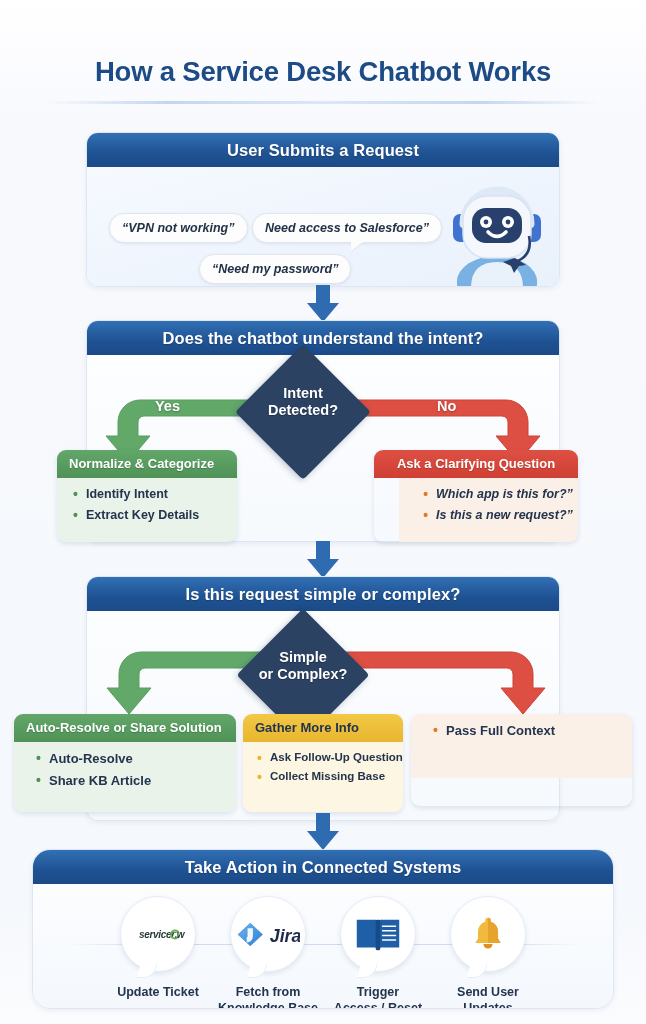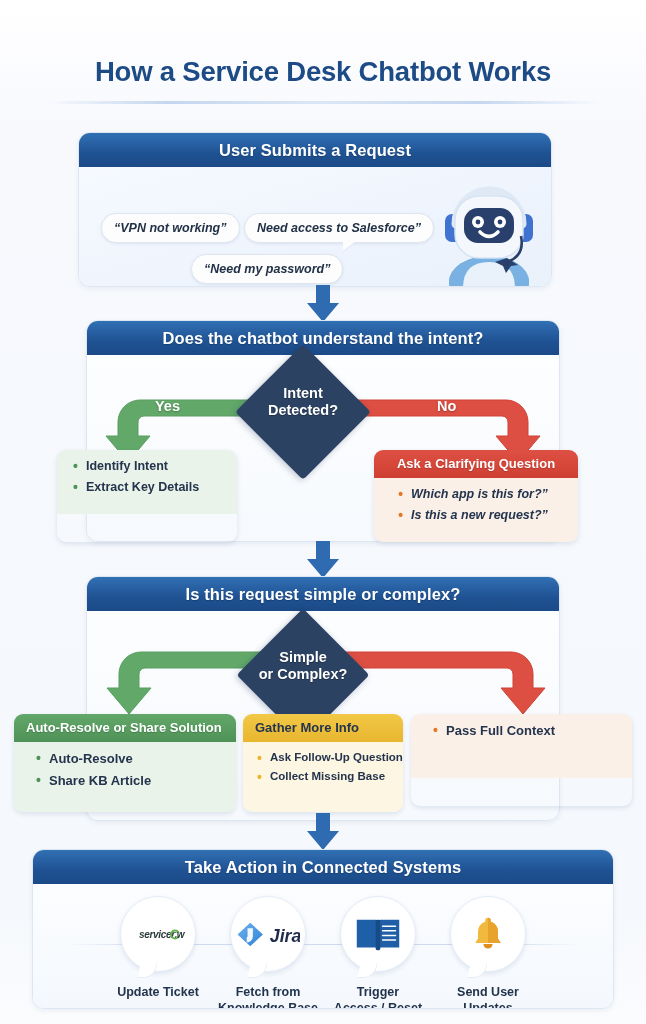--- a/index.html
+++ b/index.html
@@ -52,7 +52,7 @@
   .card-body { position: relative; width: 100%; }
 
   
-  #sec1 { left: 78px; top: 132px; width: 474px; height: 155px; }
+  #sec1 { left: 86px; top: 132px; width: 474px; height: 155px; }
   #sec1 .card-body { height: 121px; background: linear-gradient(165deg,#f6faff 0%,#eef4fd 60%,#e9f1fb 100%); }
   .s1-sub {
     position: absolute; top: 16px; left: 0; width: 474px; text-align: center;

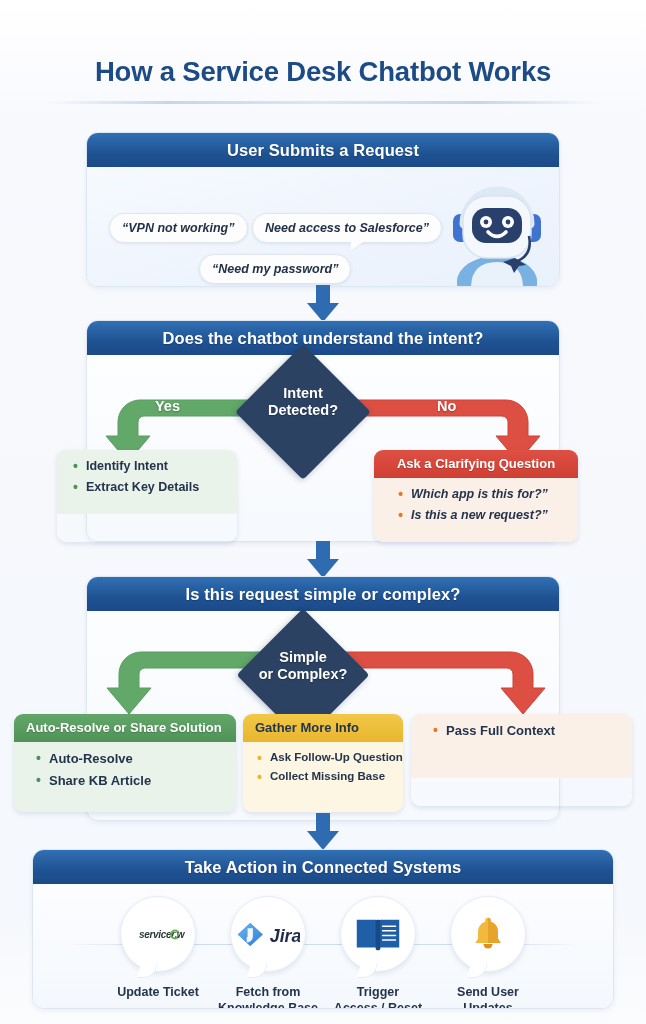--- a/index.html
+++ b/index.html
@@ -236,6 +236,7 @@
   </div>
 
   <div class="obox" style="left:57px; top:450px; width:180px; height:92px;">
+    <div class="obox-head g-head">Normalize &amp; Categorize</div>
     <div class="obox-body g-body" style="height:64px;">
       <li>Identify Intent</li>
       <li>Extract Key Details</li>

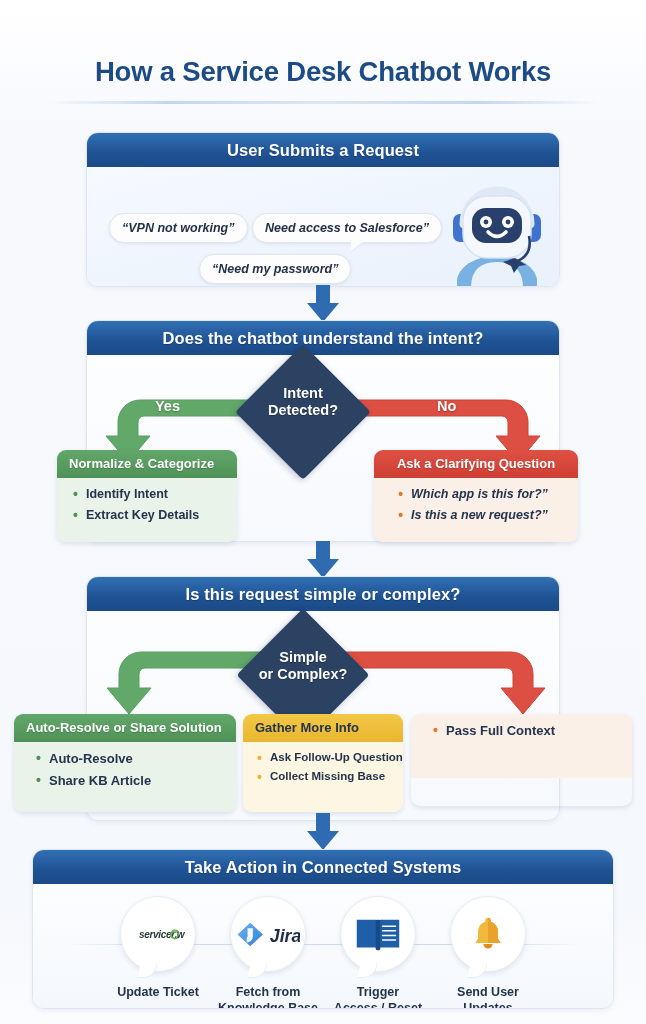--- a/index.html
+++ b/index.html
@@ -245,7 +245,7 @@
 
   <div class="obox" style="left:374px; top:450px; width:204px; height:92px;">
     <div class="obox-head r-head center">Ask a Clarifying Question</div>
-    <div class="obox-body r-body" style="height:64px; padding-left:24px;">
+    <div class="obox-body r-body" style="height:64px; padding-left:24px;margin-left:25px;">
       <li>Which app is this for?”</li>
       <li>Is this a new request?”</li>
     </div>

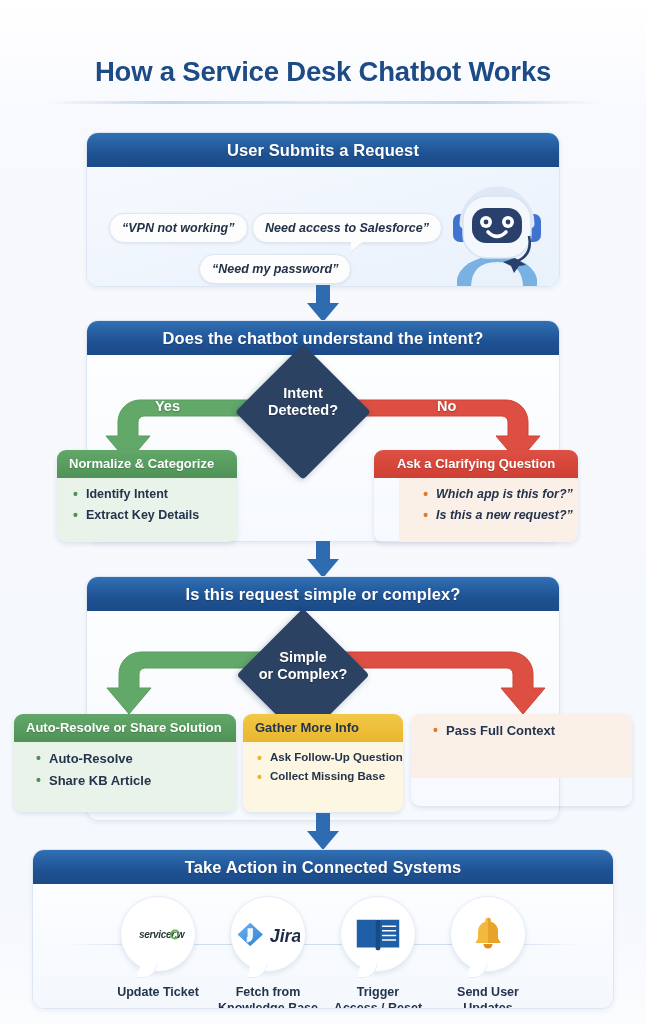--- a/index.html
+++ b/index.html
@@ -93,7 +93,7 @@
   #sec3head { position:absolute; left:0; top:0; width:472px; height:34px; border-radius:11px 11px 0 0; }
 
   
-  #sec4 { left: 32px; top: 849px; width: 582px; height: 160px; }
+  #sec4 { left: 32px; top: 849px; width: 582px; height: 160px; border-radius: 18px; }
   #sec4 .card-body { height: 126px; background: linear-gradient(180deg,#fcfdff 0%,#f4f8fd 100%); }
 
   

